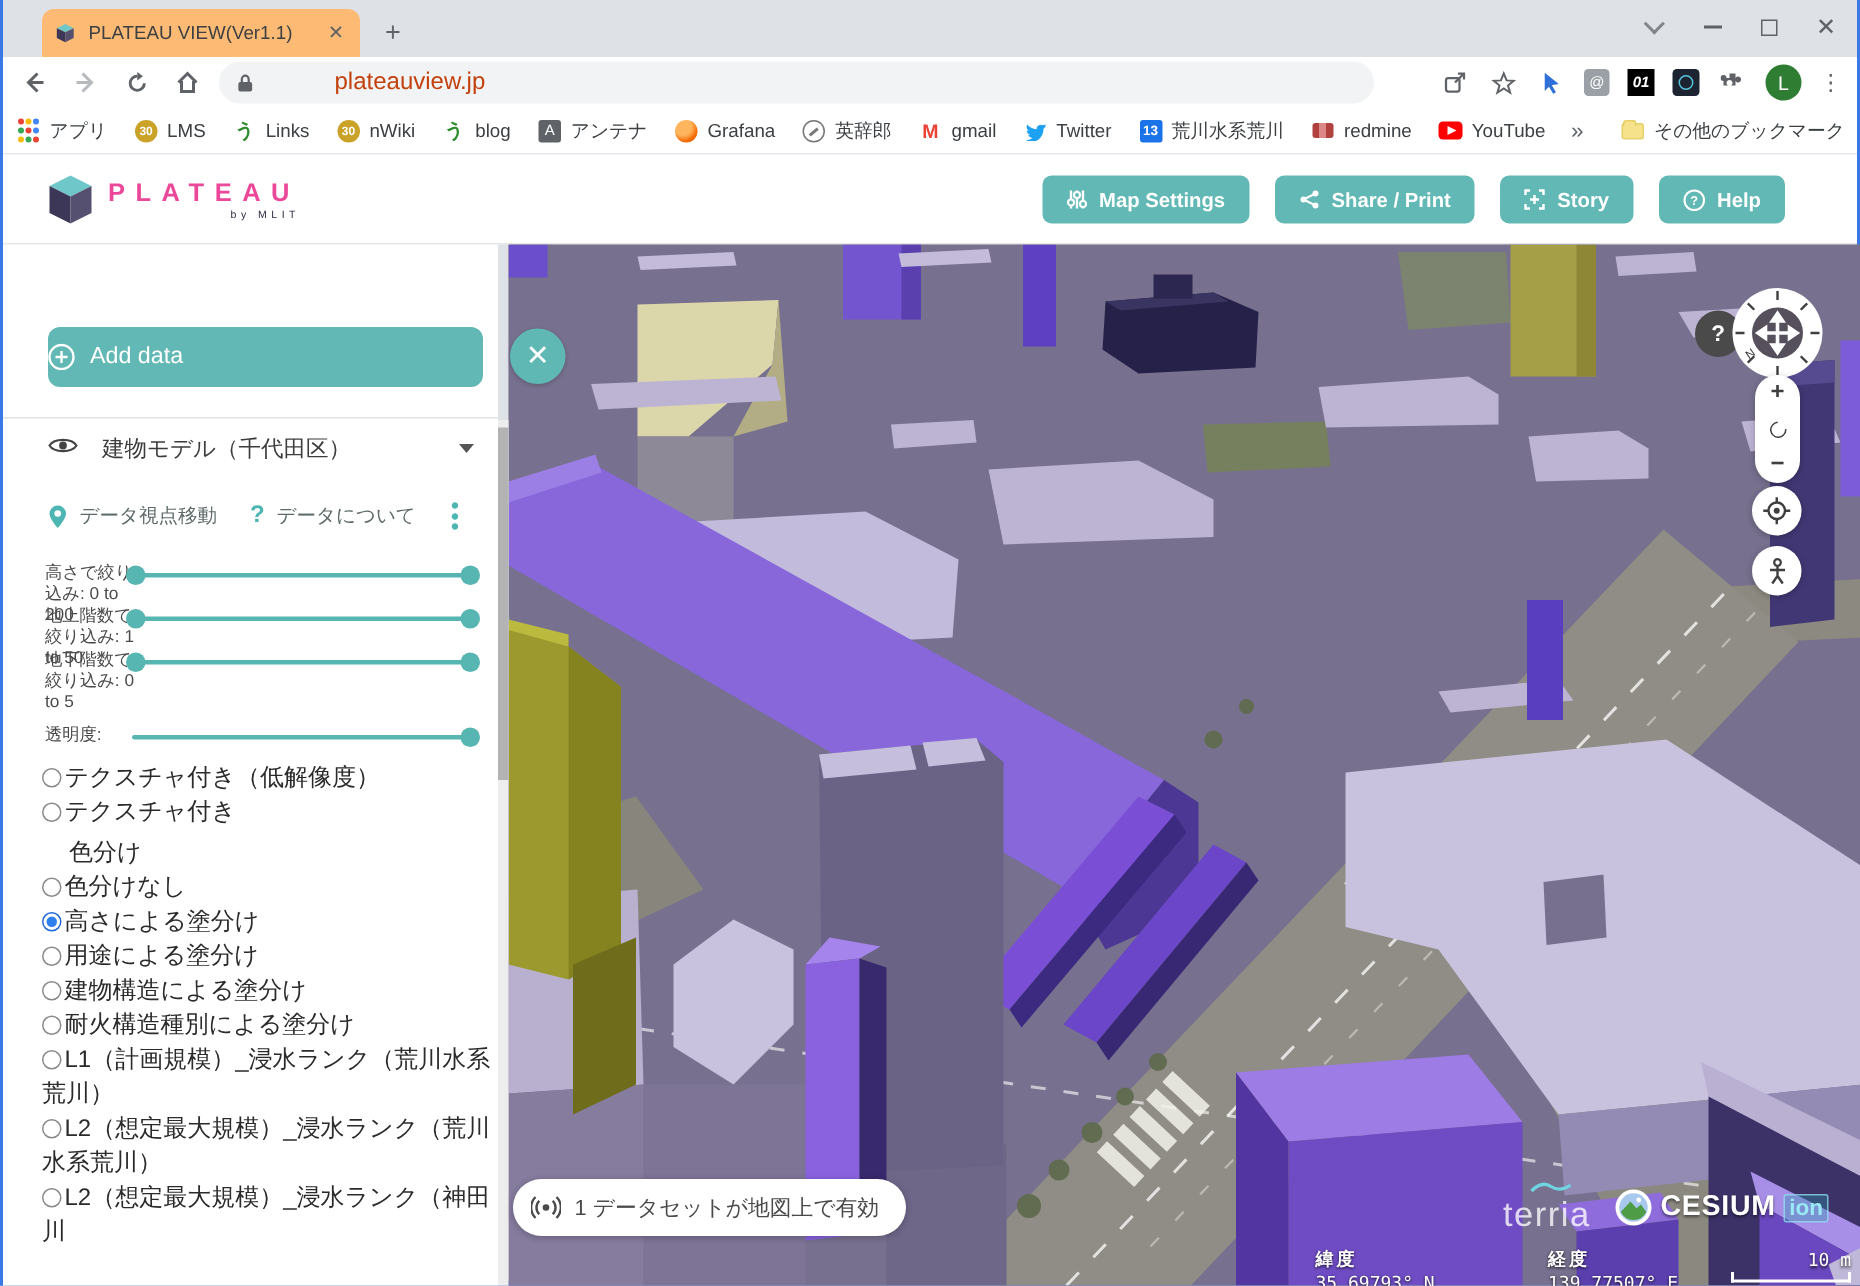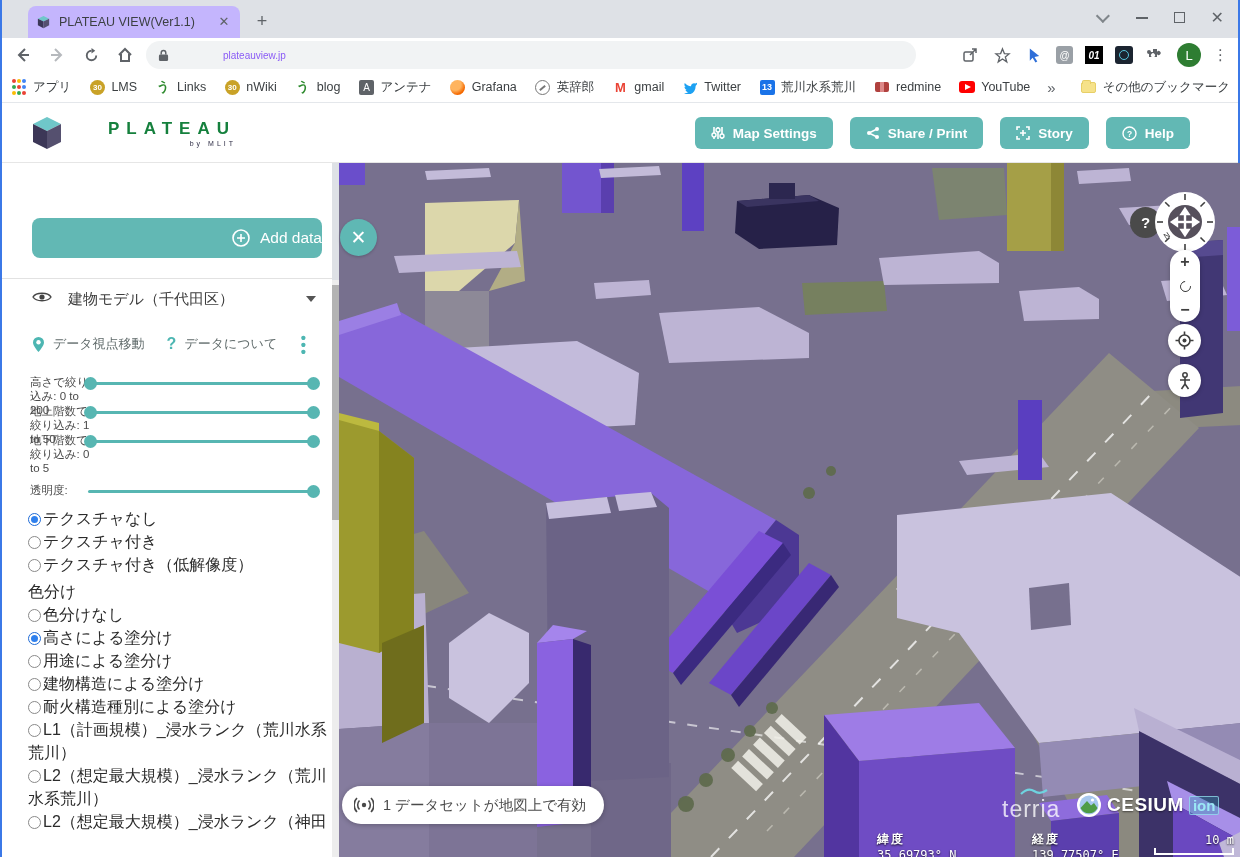--- a/index.html
+++ b/index.html
@@ -9,7 +9,7 @@
 
   
   .tabstrip { position:absolute; left:0; top:0; width:100%; height:38px; background:#dee1e6; }
-  .tab { position:absolute; left:26px; top:6px; width:212px; height:32px; background:#c4b5fd; border-radius:8px 8px 0 0; display:flex; align-items:center; padding:0 8px; }
+  .tab { position:absolute; left:26px; top:6px; width:212px; height:32px; background:#fdba74; border-radius:8px 8px 0 0; display:flex; align-items:center; padding:0 8px; }
   .tab-title { font-size:12.5px; color:#3c4043; white-space:nowrap; overflow:hidden; flex:1; margin-left:8px; }
   .tab-close { width:16px; height:16px; color:#5f6368; font-size:13px; line-height:16px; text-align:center; border-radius:50%; }
   .newtab { position:absolute; left:248px; top:10px; width:24px; height:24px; color:#5f6368; font-size:18px; text-align:center; line-height:23px; }

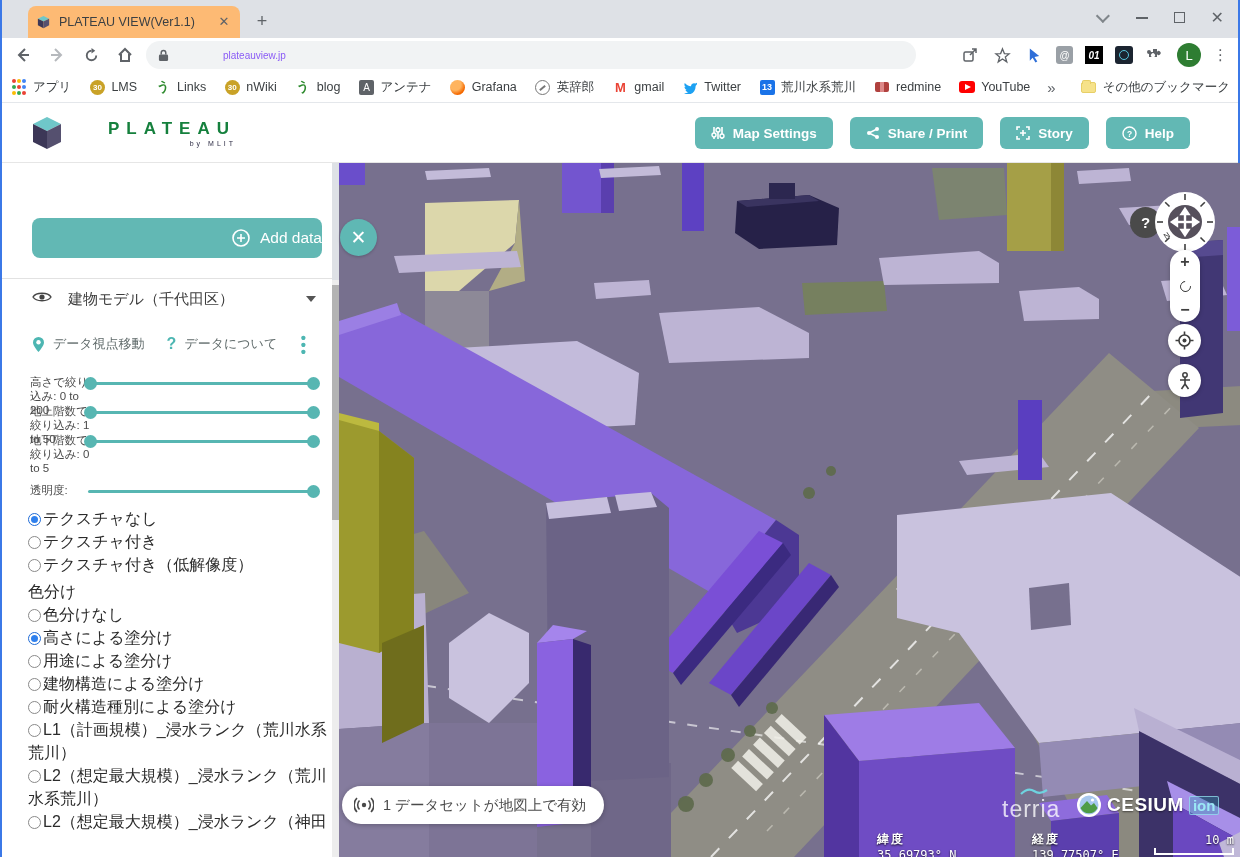--- a/index.html
+++ b/index.html
@@ -23,7 +23,7 @@
   .navic { width:26px; height:26px; margin-left:8px; display:flex; align-items:center; justify-content:center; color:#5f6368; }
   .navic svg { display:block; }
   .omni { height:28px; flex:1; max-width:770px; margin-left:8px; background:#f1f3f4; border-radius:14px; display:flex; align-items:center; padding:0 12px; }
-  .omni-url { font-size:10px; color:#8b5cf6; margin-left:8px;padding-left:46px; }
+  .omni-url { font-size:16px; color:#c2410c; margin-left:8px;padding-left:46px; }
   .chrome-right { display:flex; align-items:center; gap:12px; margin-left:auto; margin-right:10px; }
   .ext { width:20px; height:20px; display:flex; align-items:center; justify-content:center; }
   .badge01 { width:18px; height:18px; background:#000; color:#fff; font-size:10px; font-weight:bold; display:flex; align-items:center; justify-content:center;font-style:italic; }

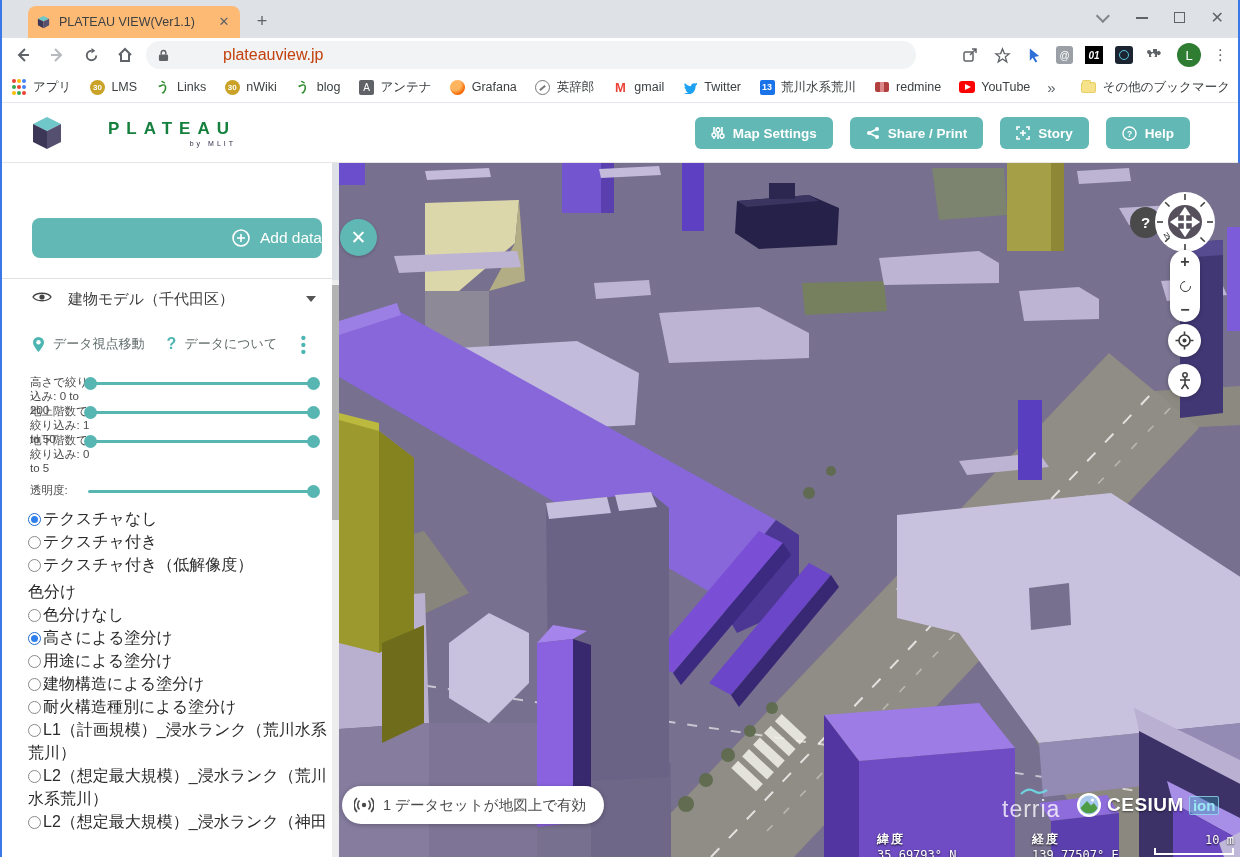--- a/index.html
+++ b/index.html
@@ -58,7 +58,7 @@
   .appheader { position:absolute; left:0; top:103px; width:100%; height:60px; background:#fff; border-bottom:1px solid #e6e6e6; }
   .logo { position:absolute; left:30px; top:12px; display:flex; align-items:center; }
   .logo-txt { margin-left:10px; }
-  .logo-name { font-size:17px; font-weight:bold; letter-spacing:7px; color:#15803d;margin-left:36px; }
+  .logo-name { font-size:17px; font-weight:bold; letter-spacing:7px; color:#ec4899; }
   .logo-sub { font-size:7px; letter-spacing:3px; color:#2e2d45; text-align:right; margin-top:1px; }
   .hbtns { position:absolute; right:48px; top:14px; display:flex; gap:17px; }
   .hbtn { height:32px; background:#62b8b4; border-radius:6px; color:#fff; font-size:13.5px; font-weight:bold; display:flex; align-items:center; gap:8px; padding:0 16px; }

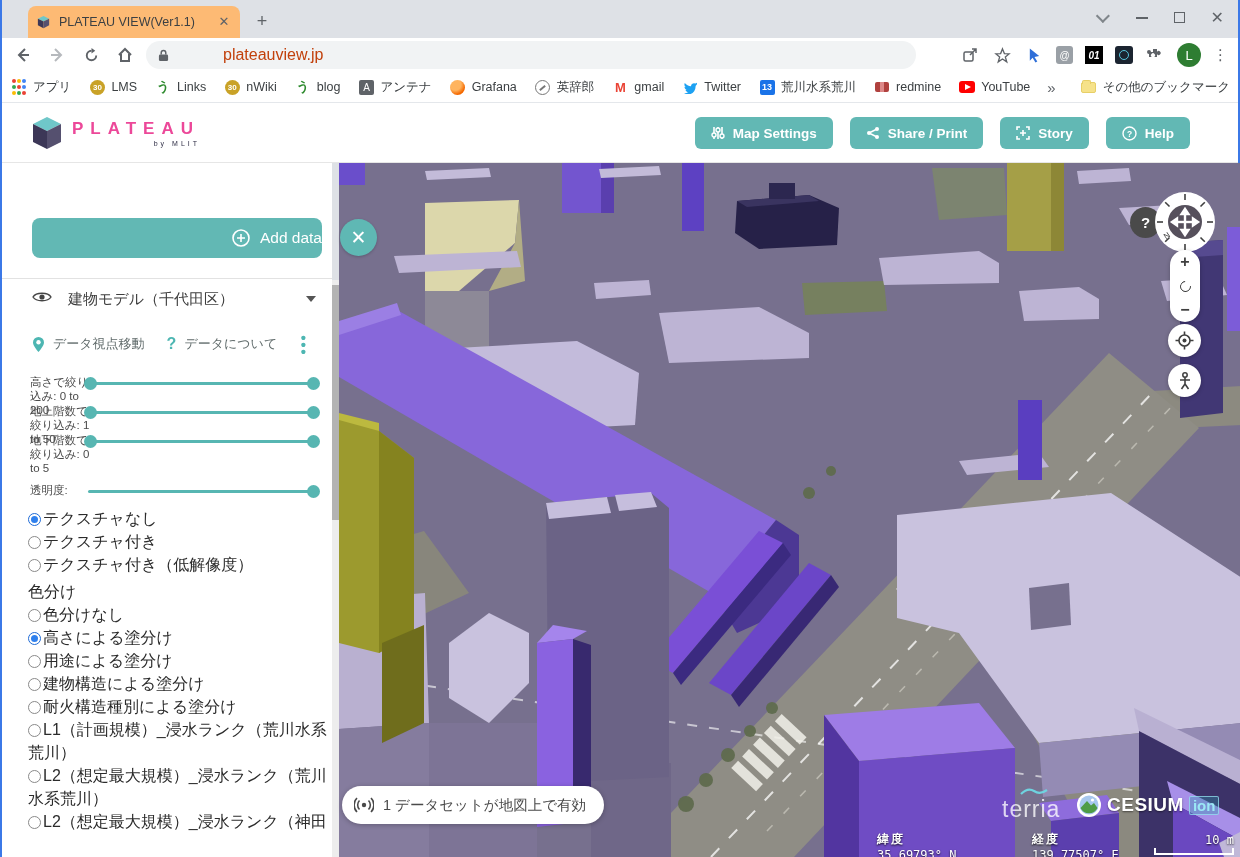--- a/index.html
+++ b/index.html
@@ -66,7 +66,7 @@
 
   
   .sidebar { position:absolute; left:0; top:163px; width:330px; height:694px; background:#fff; }
-  .adddata { position:absolute; left:30px; top:55px; width:290px; height:40px; background:#62b8b4; border-radius:8px; color:#fff; font-size:15.5px; display:flex; align-items:center; justify-content:flex-end; gap:10px; }
+  .adddata { position:absolute; left:30px; top:55px; width:290px; height:40px; background:#62b8b4; border-radius:8px; color:#fff; font-size:15.5px; display:flex; align-items:center; justify-content:flex-start; gap:10px; }
   .panel { position:absolute; left:0; top:115px; width:330px; height:557px; border-top:1px solid #e2e2e2; overflow:hidden; }
   .p-title { position:absolute; left:0; top:0; width:100%; height:40px; display:flex; align-items:center; }
   .eye { margin-left:30px; }

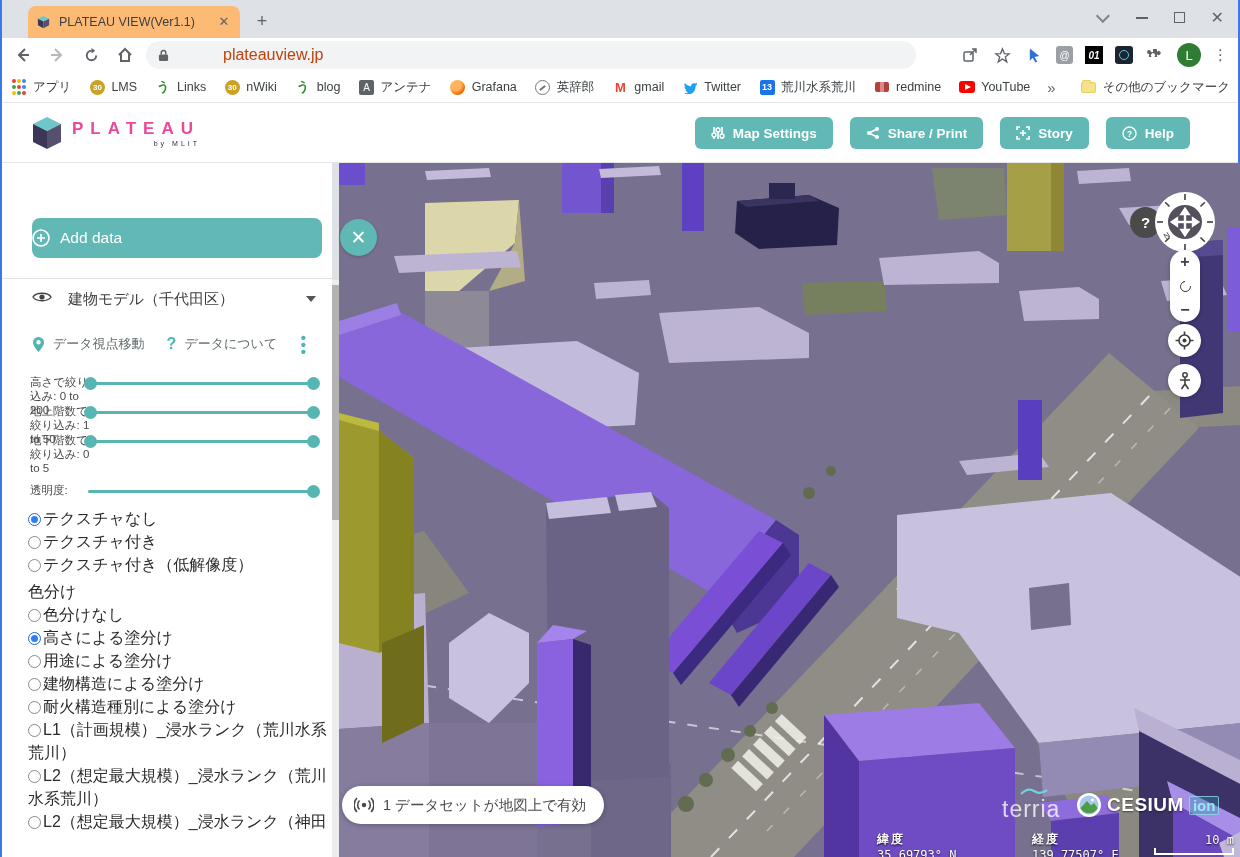--- a/index.html
+++ b/index.html
@@ -544,7 +544,6 @@
       </div>
 
       <div class="radios">
-        <div class="ritem sel"><span class="rdot"></span><span>テクスチャなし</span></div>
         <div class="ritem"><span class="rdot"></span><span>テクスチャ付き</span></div>
         <div class="ritem"><span class="rdot"></span><span>テクスチャ付き（低解像度）</span></div>
         <div class="rgroup-label">色分け</div>

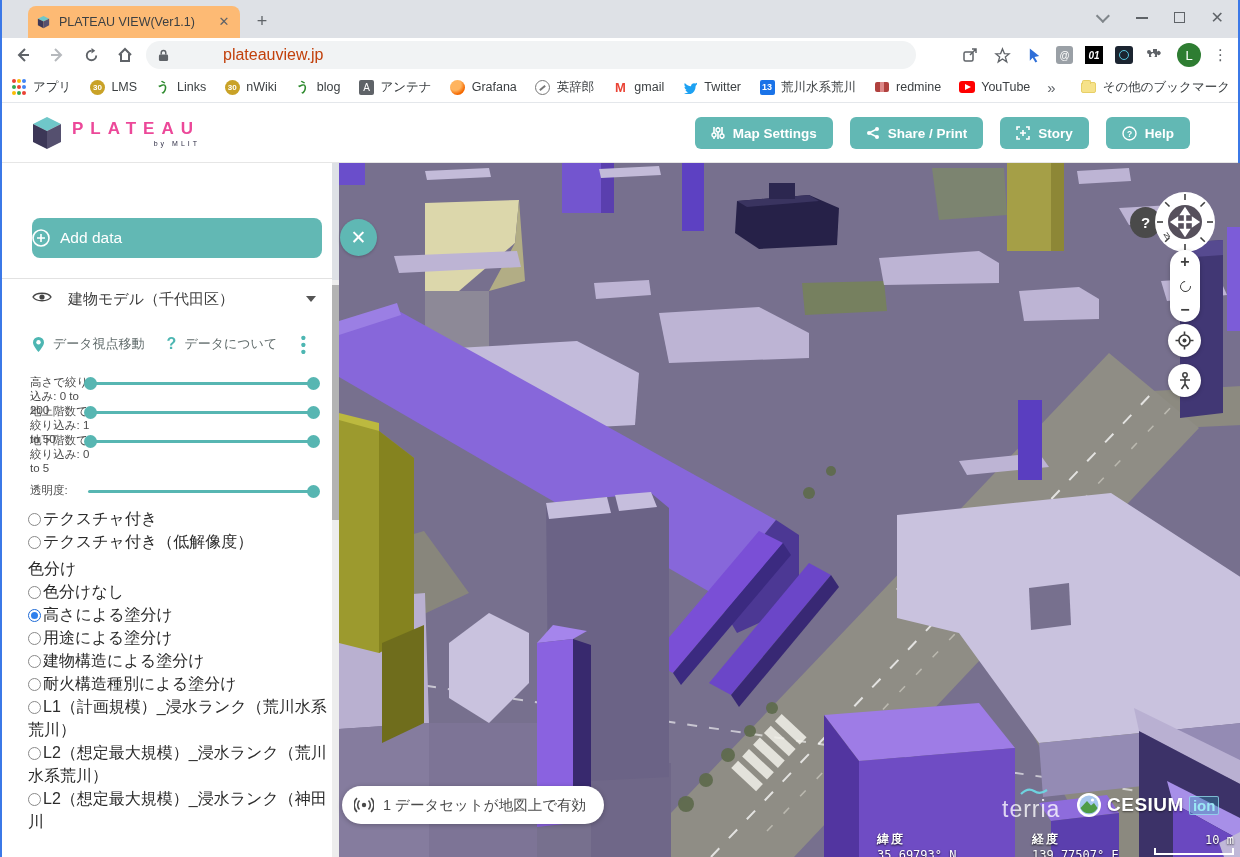--- a/index.html
+++ b/index.html
@@ -544,8 +544,8 @@
       </div>
 
       <div class="radios">
+        <div class="ritem"><span class="rdot"></span><span>テクスチャ付き（低解像度）</span></div>
         <div class="ritem"><span class="rdot"></span><span>テクスチャ付き</span></div>
-        <div class="ritem"><span class="rdot"></span><span>テクスチャ付き（低解像度）</span></div>
         <div class="rgroup-label">色分け</div>
         <div class="ritem"><span class="rdot"></span><span>色分けなし</span></div>
         <div class="ritem sel"><span class="rdot"></span><span>高さによる塗分け</span></div>

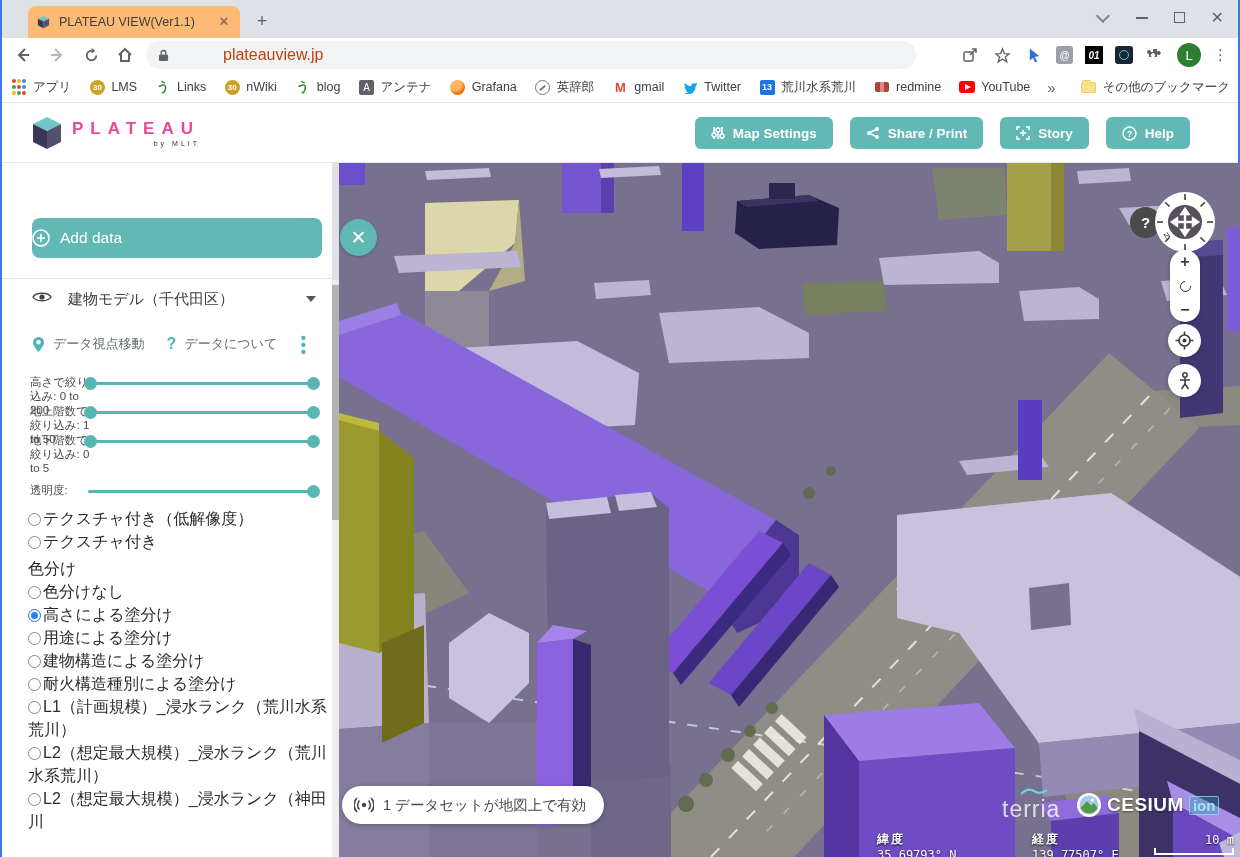--- a/index.html
+++ b/index.html
@@ -86,7 +86,7 @@
   .rdot { display:inline-block; width:13px; height:13px; border:1px solid #8a8a8a; border-radius:50%; vertical-align:-2px; margin-right:2px; background:#fff; position:relative; }
   .ritem.sel .rdot { border-color:#1f6bd6; }
   .ritem.sel .rdot::after { content:""; position:absolute; left:2px; top:2px; width:7px; height:7px; border-radius:50%; background:#2f80ed; }
-  .rgroup-label { margin-top:4px; }
+  .rgroup-label { margin-top:4px;margin-left:18px; }
   .scrollcol { position:absolute; left:330px; top:280px; width:7px; height:577px; background:#ededed; }
   .thumb { position:absolute; left:0; top:5px; width:7px; height:235px; background:#b3b3b3; }
 

